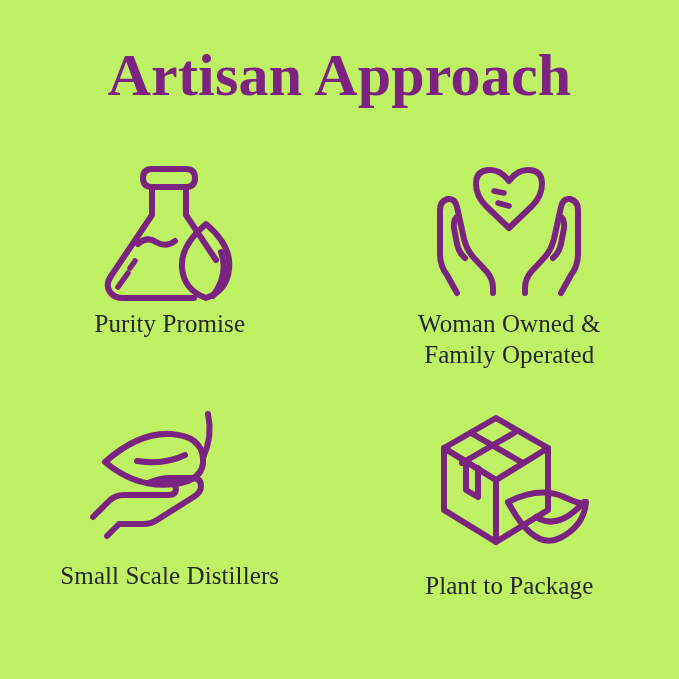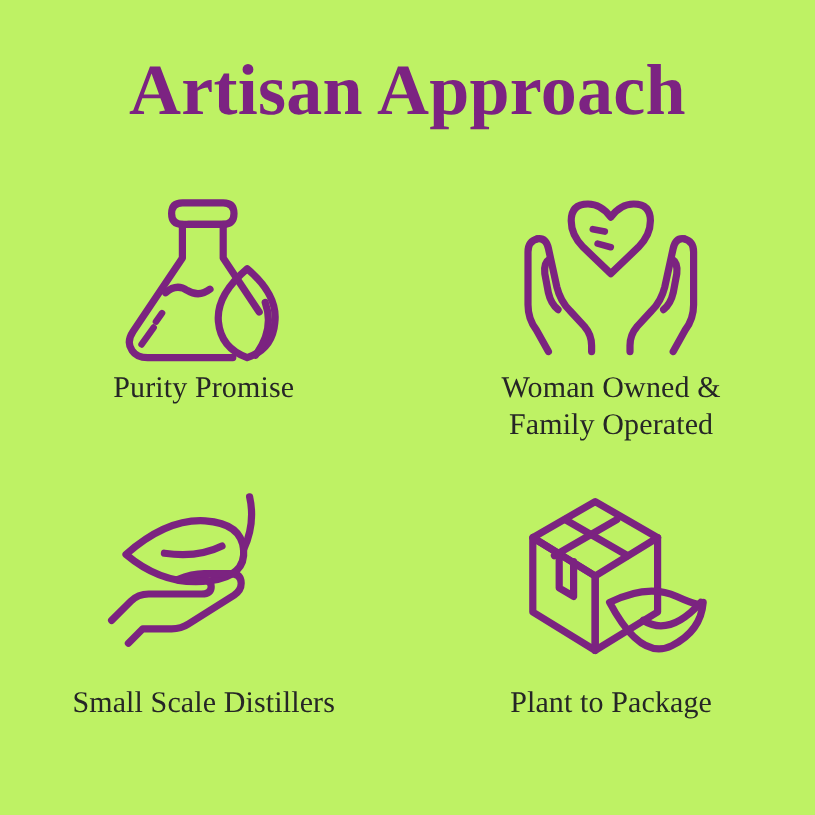--- a/index.html
+++ b/index.html
@@ -93,7 +93,7 @@
   }
   .cell-tl .feature-label { margin-top: 8px; }
   .cell-tr .feature-label { margin-top: 8px; }
-  .cell-bl .feature-label { margin-top: 20px; }
+  .cell-bl .feature-label { margin-top: 10px; }
   .cell-br .feature-label { margin-top: 20px; }
 </style>
 </head>

